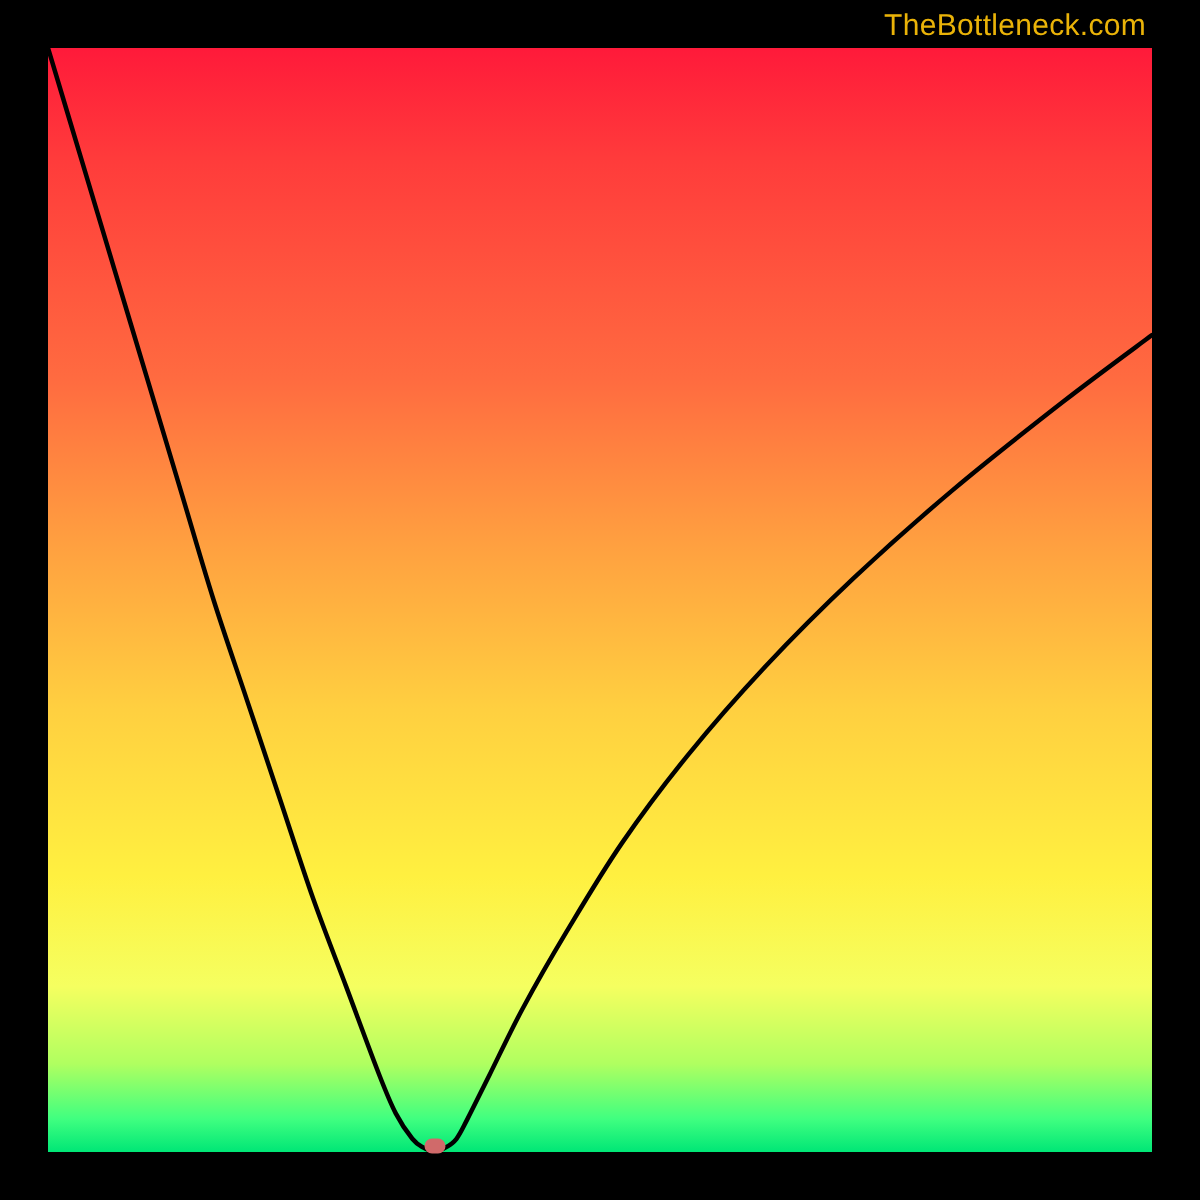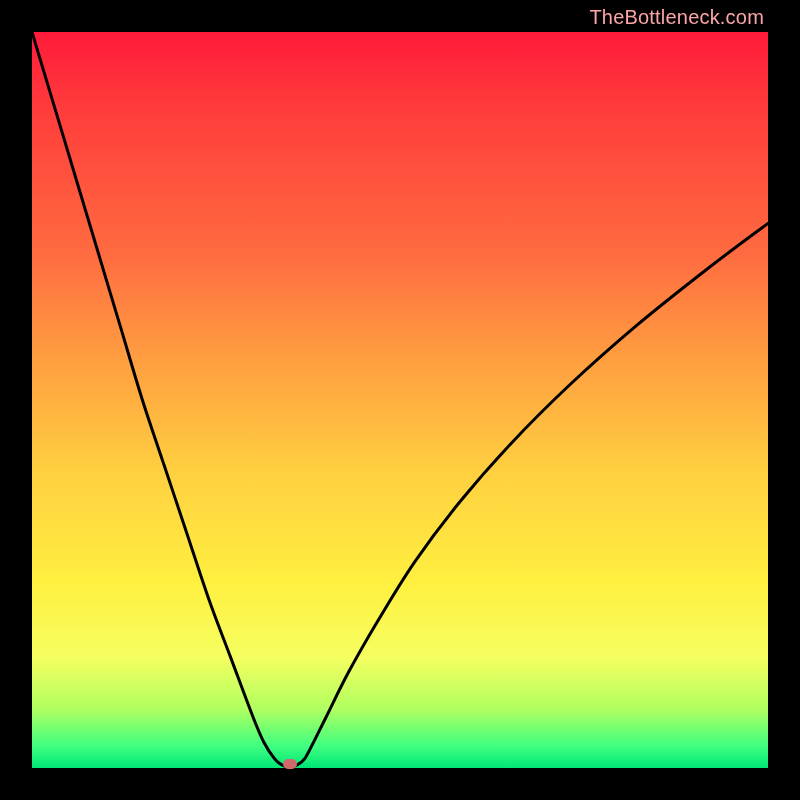--- a/index.html
+++ b/index.html
@@ -35,7 +35,7 @@
     position: absolute;
     top: 6px;
     right: 36px;
-    color: #fca5a5;
+    color: #eab308;
     font-size: 20px;
     letter-spacing: 0.2px;
   }

